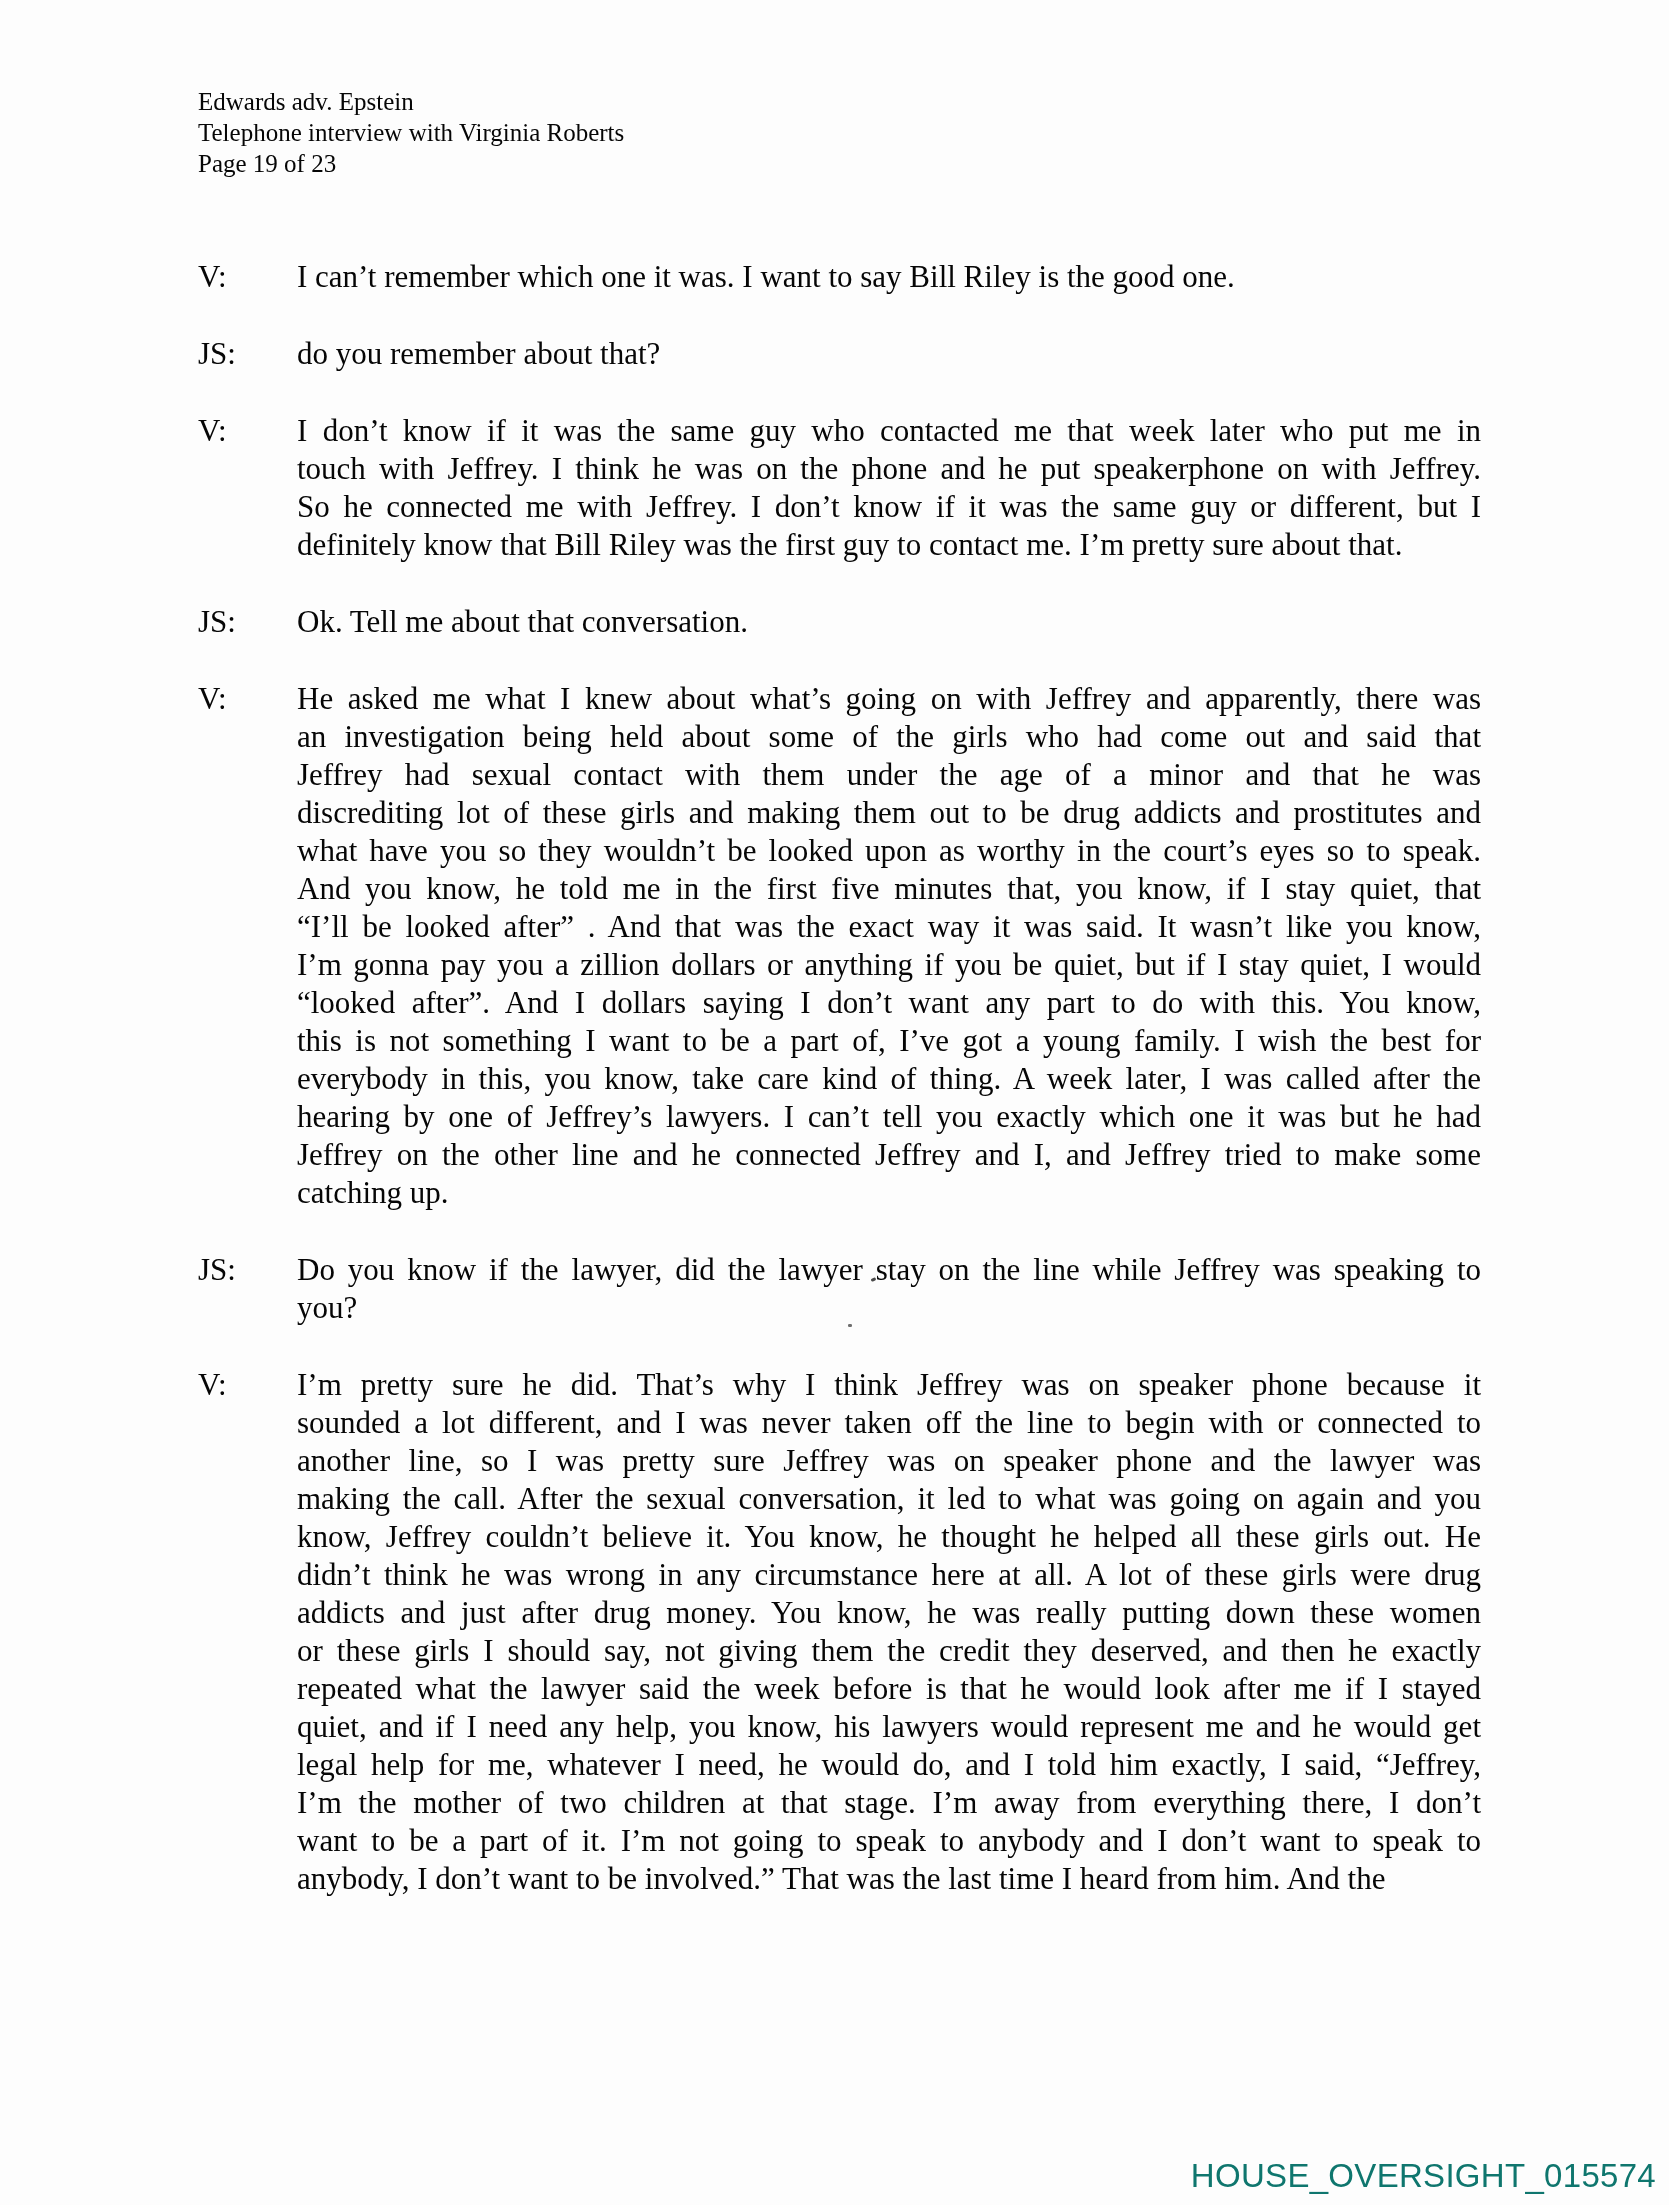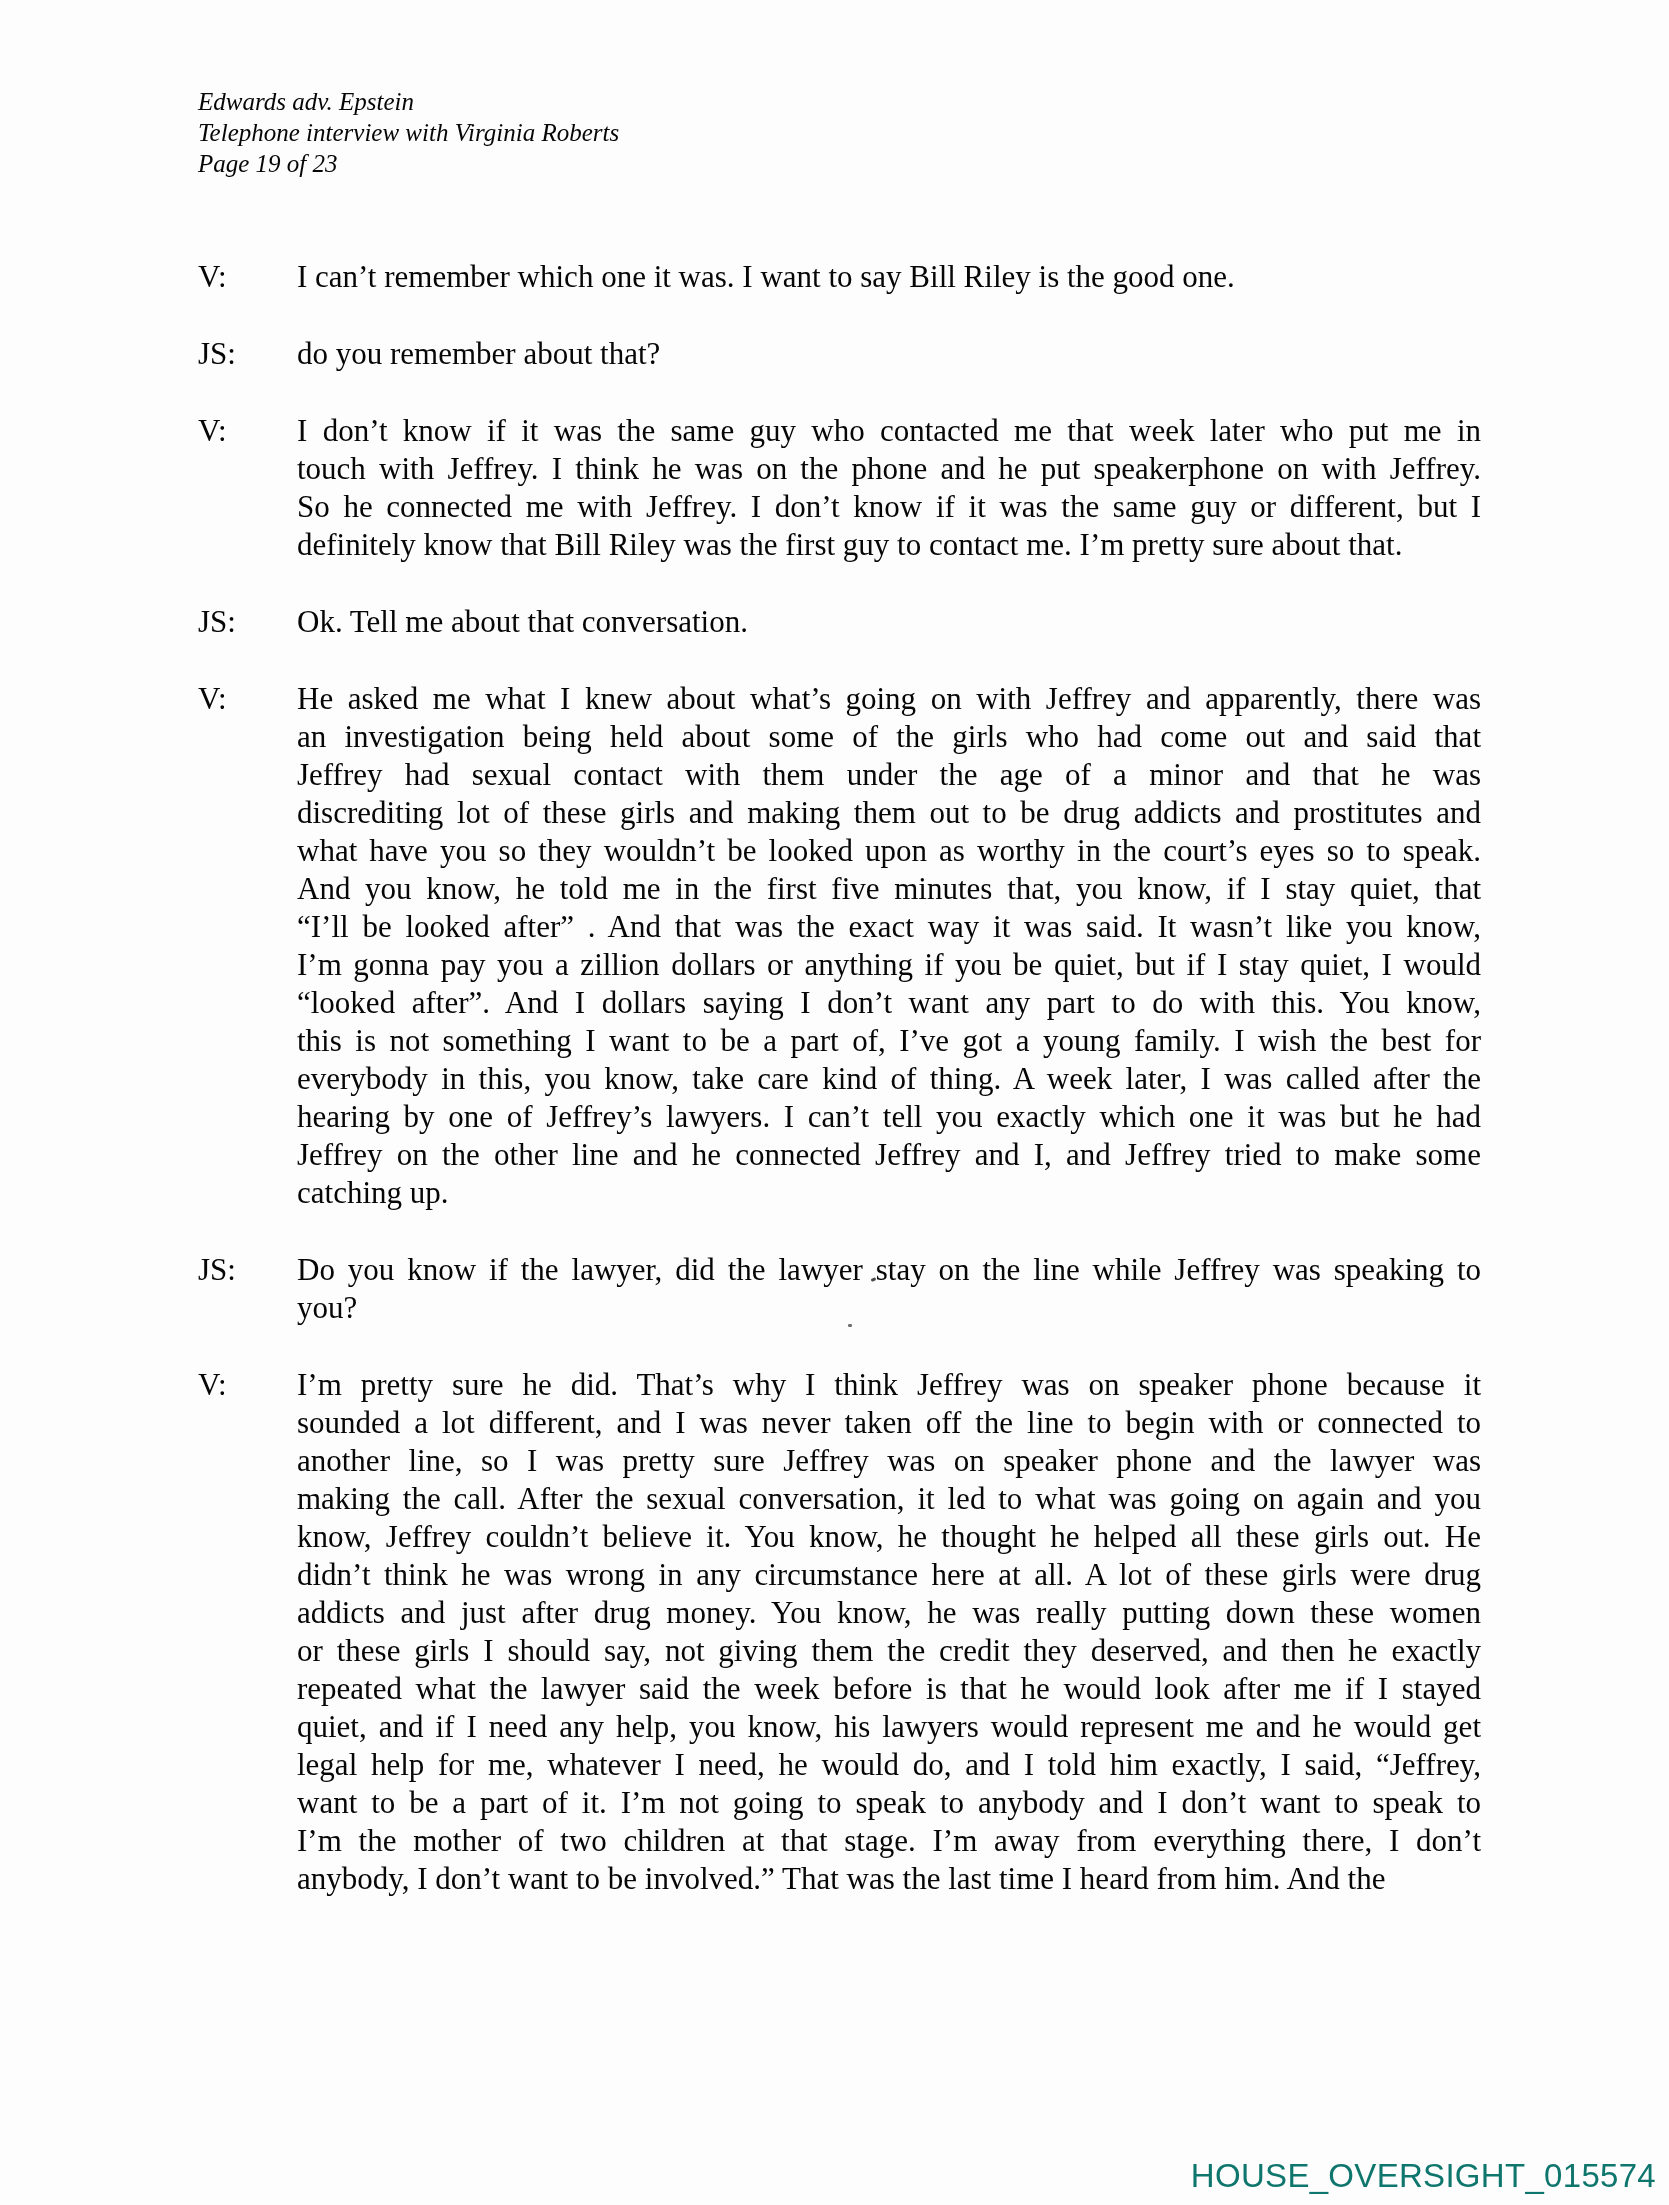--- a/index.html
+++ b/index.html
@@ -23,7 +23,6 @@
     font-size: 25px;
     line-height: 31px;
     white-space: nowrap;
-    font-style: italic;
   }
   .transcript {
     position: absolute;

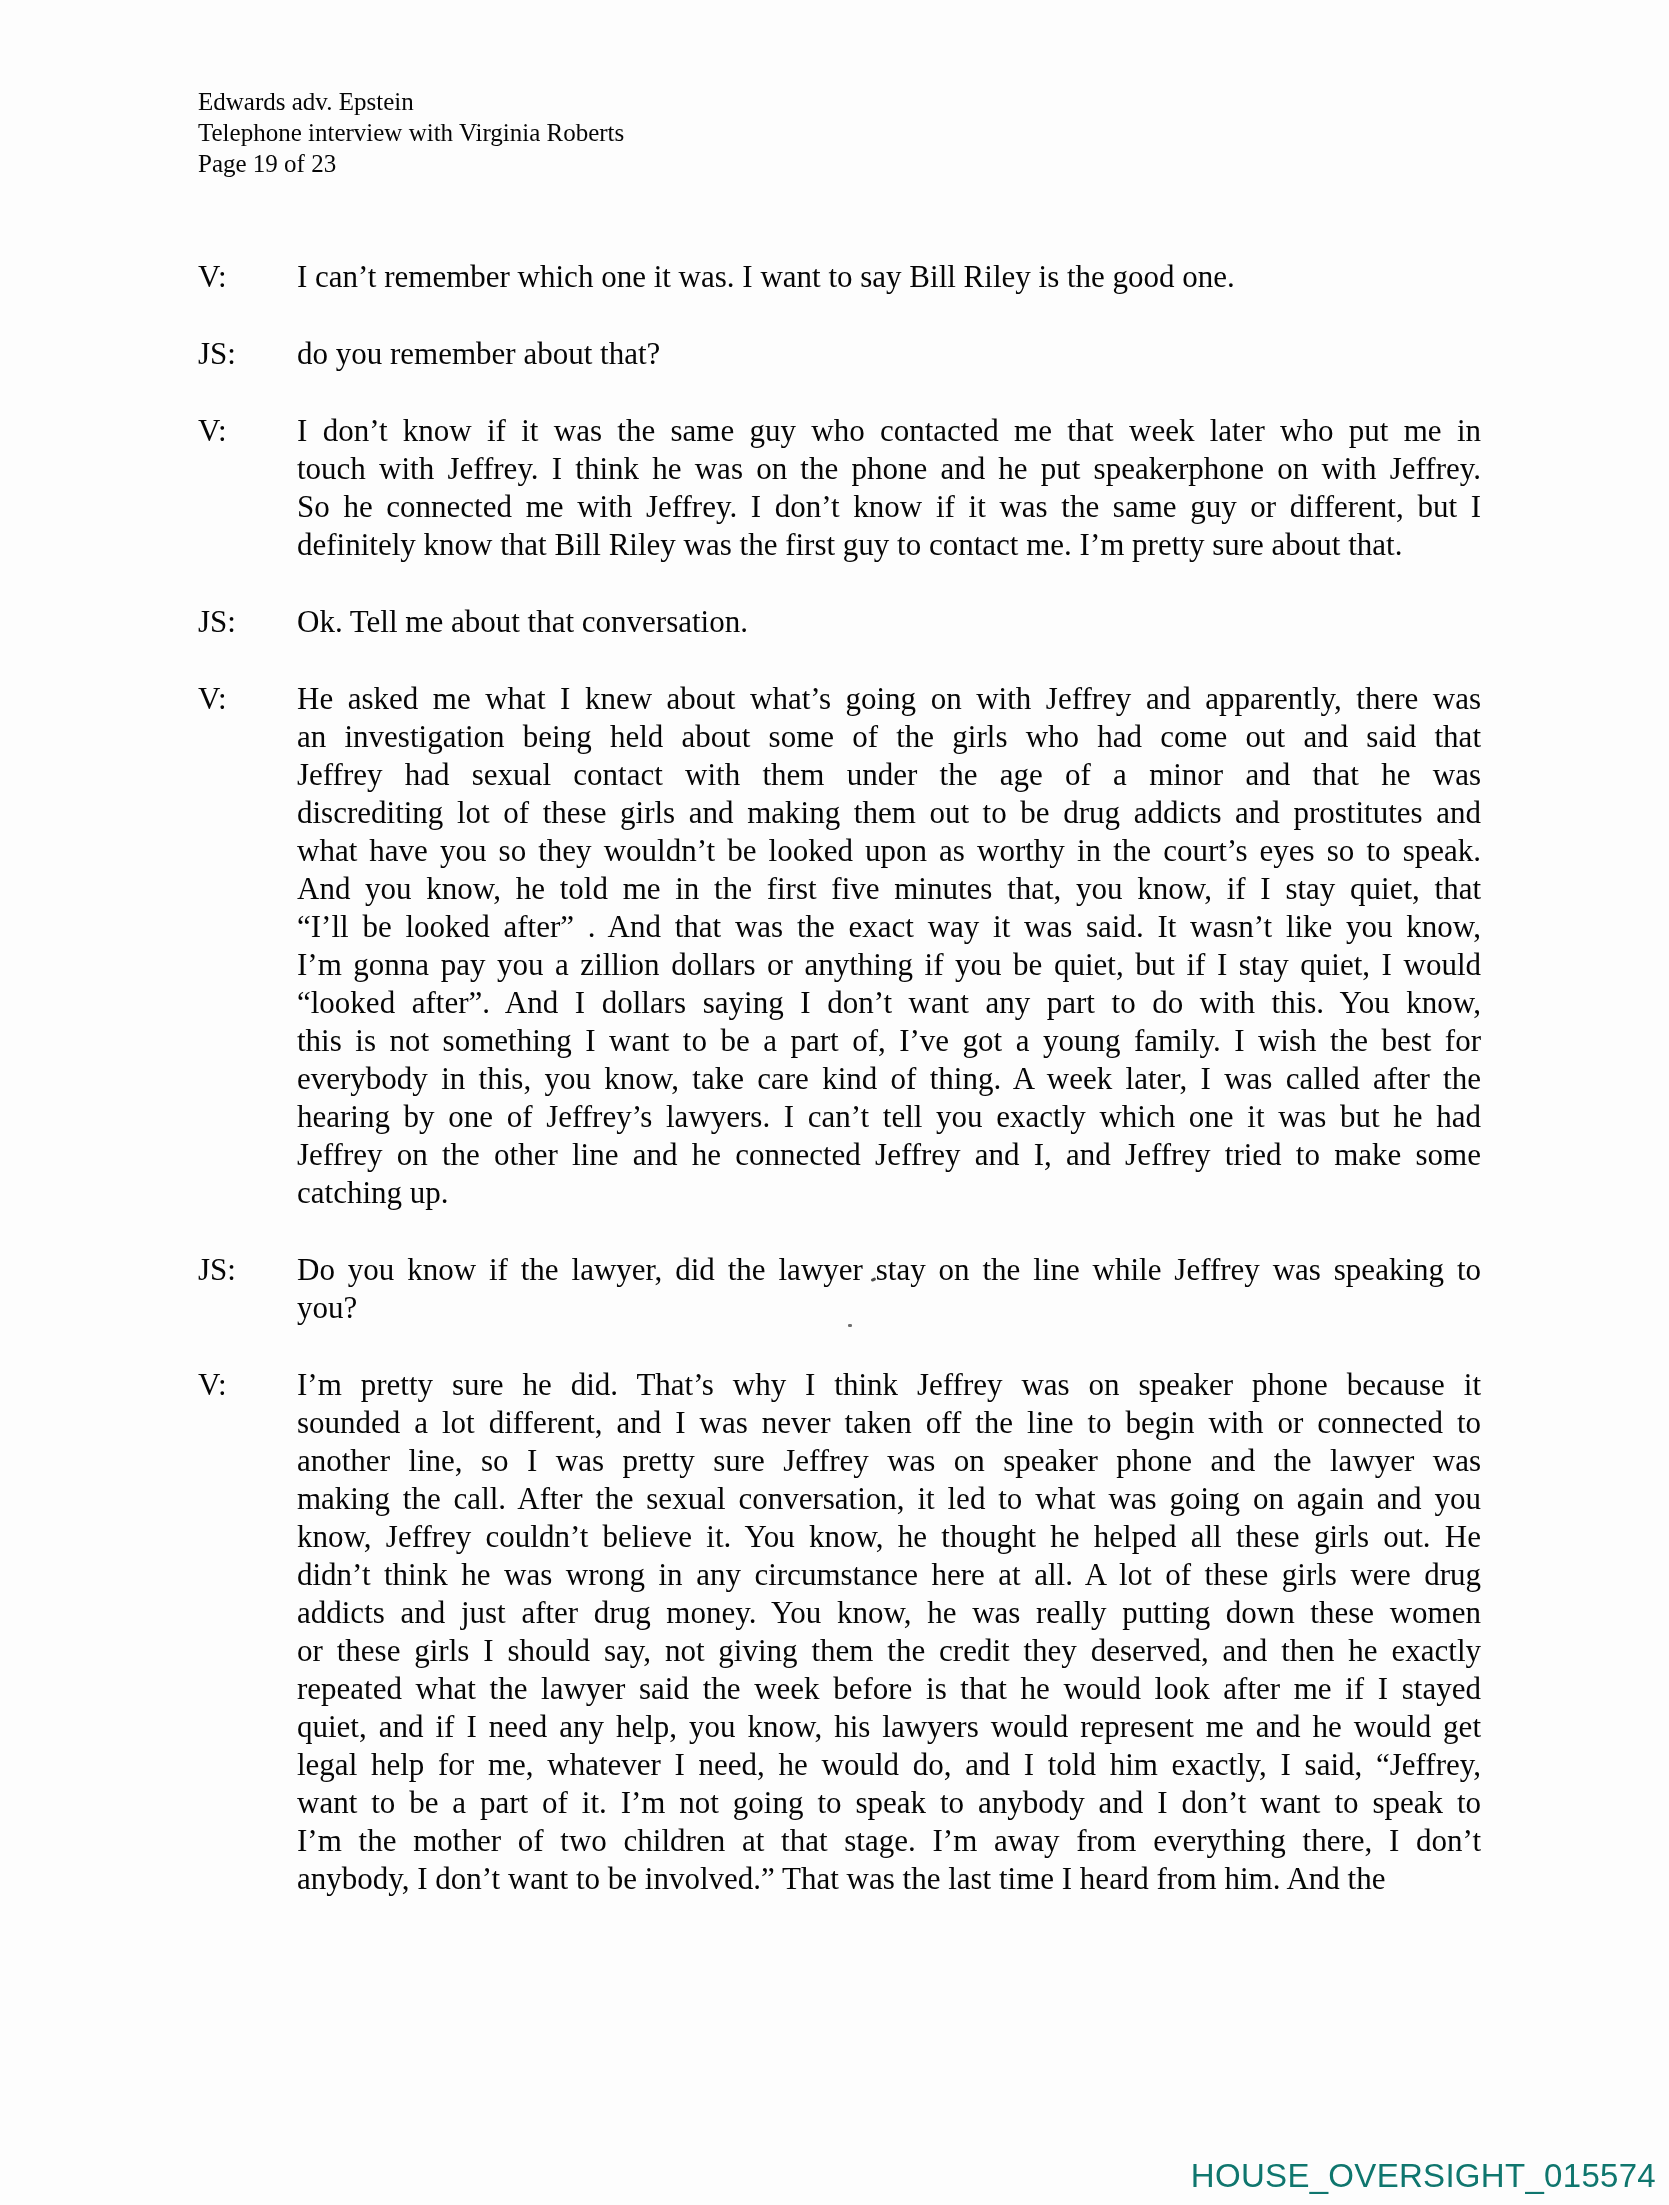--- a/index.html
+++ b/index.html
@@ -136,8 +136,8 @@
         <div class="jline">repeated what the lawyer said the week before is that he would look after me if I stayed</div>
         <div class="jline">quiet, and if I need any help, you know, his lawyers would represent me and he would get</div>
         <div class="jline">legal help for me, whatever I need, he would do, and I told him exactly, I said, “Jeffrey,</div>
+        <div class="jline">I’m the mother of two children at that stage.  I’m away from everything there, I don’t</div>
         <div class="jline">want to be a part of it.  I’m not going to speak to anybody and I don’t want to speak to</div>
-        <div class="jline">I’m the mother of two children at that stage.  I’m away from everything there, I don’t</div>
         <div class="jline last">anybody, I don’t want to be involved.”  That was the last time I heard from him.  And the</div>
       </div>
     </div>

